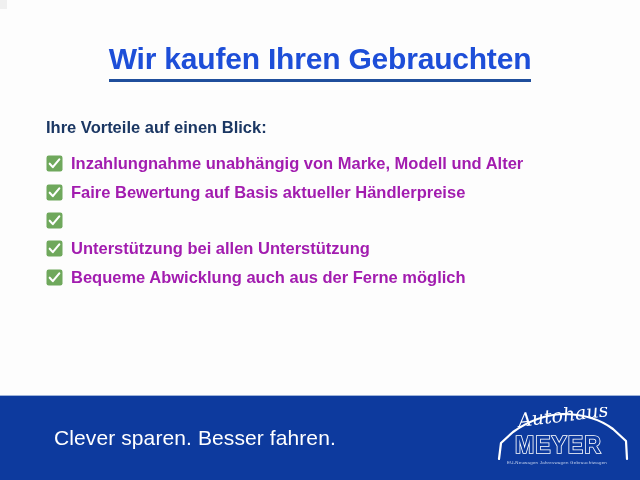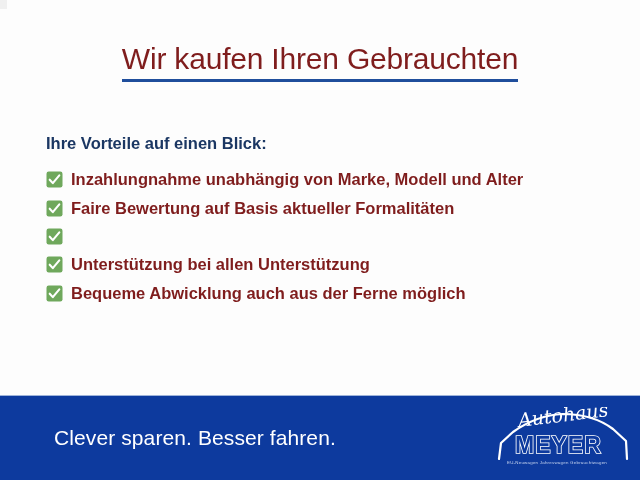--- a/index.html
+++ b/index.html
@@ -42,8 +42,8 @@
     width: 640px;
     text-align: center;
     font-size: 30px;
-    font-weight: normal;
-    color: #7f1d1d;
+    font-weight: bold;
+    color: #1d4ed8;
     letter-spacing: -0.2px;
     white-space: nowrap;
   }

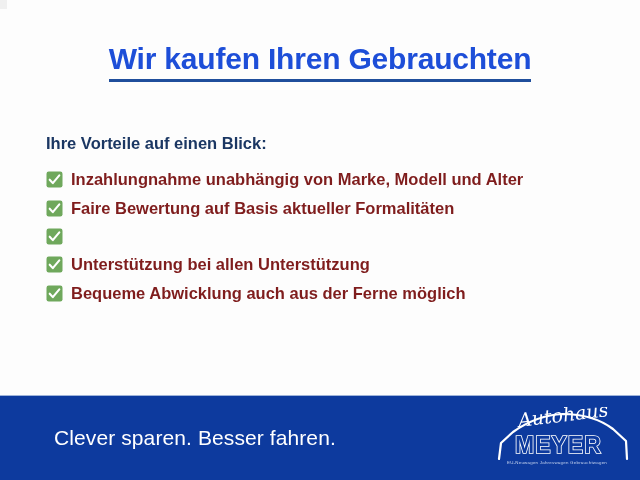--- a/index.html
+++ b/index.html
@@ -59,7 +59,6 @@
     left: 46px;
     top: 118px;
     width: 560px;
-    margin-top: 16px;
   }
 
   .intro {

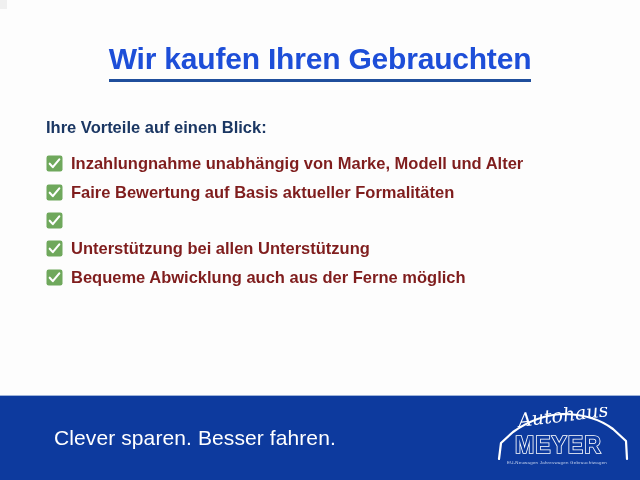--- a/index.html
+++ b/index.html
@@ -94,7 +94,7 @@
   .benefit-text {
     font-size: 16.5px;
     font-weight: bold;
-    color: #7f1d1d;
+    color: #a21caf;
     white-space: nowrap;
     line-height: 1.15;
   }

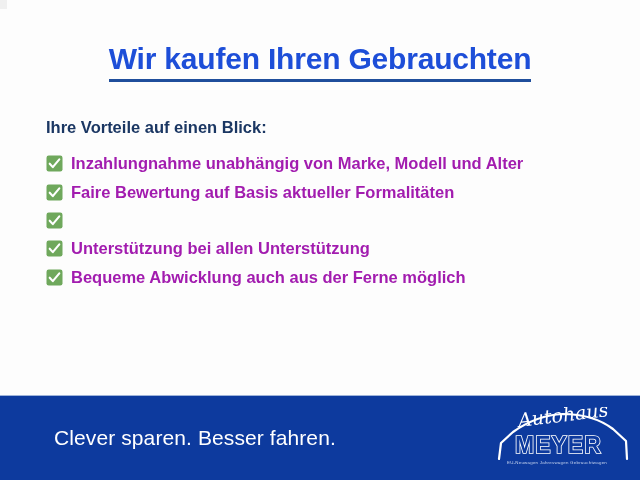--- a/index.html
+++ b/index.html
@@ -195,7 +195,7 @@
           <rect x="0.5" y="0.5" width="16" height="16" rx="2.2" ry="2.2" fill="#6fa85c"></rect>
           <path d="M3.7 8.7 L6.8 12.1 L13.3 4.4" fill="none" stroke="#ffffff" stroke-width="2.1" stroke-linecap="round" stroke-linejoin="round"></path>
         </svg>
-        <span class="benefit-text">Faire Bewertung auf Basis aktueller Formalitäten</span>
+        <span class="benefit-text">Faire Bewertung auf Basis aktueller Händlerpreise</span>
       </li>
 
       <li class="benefit-item">

